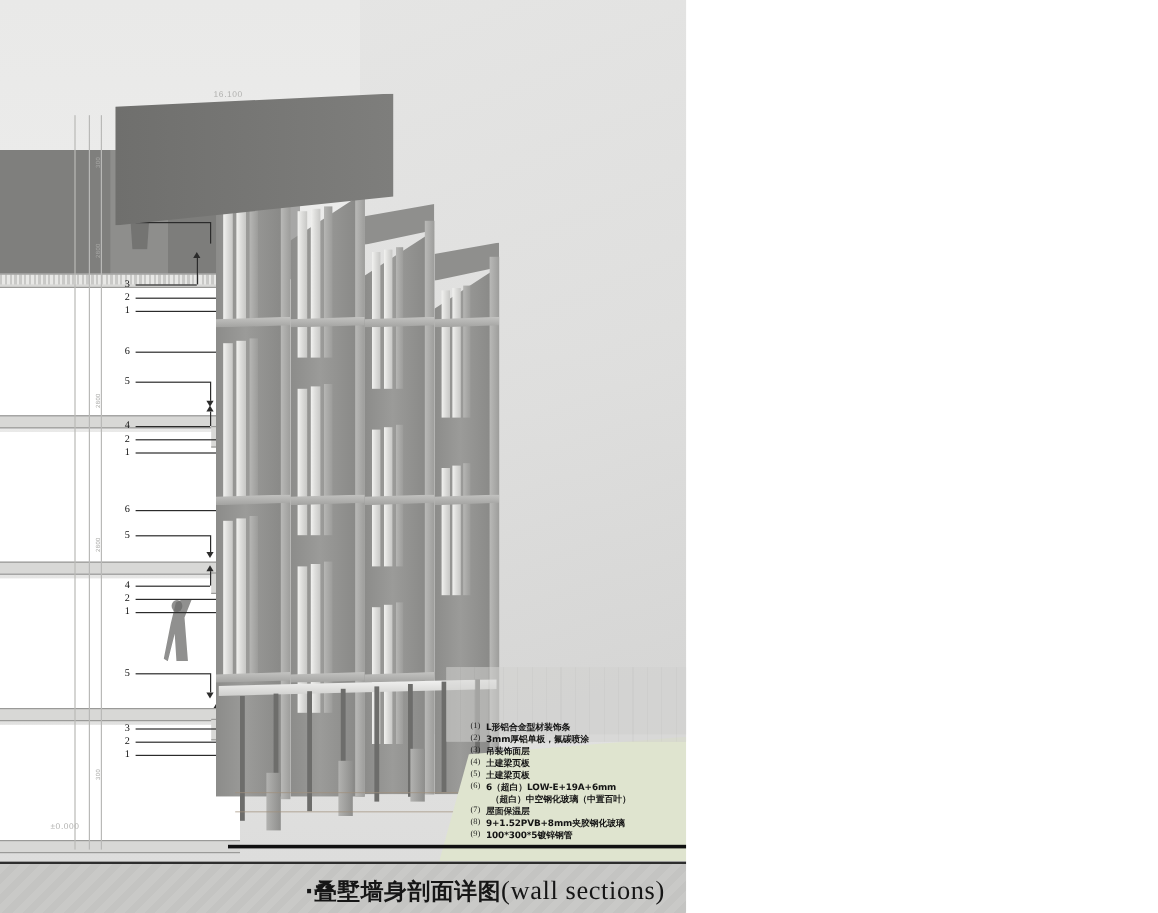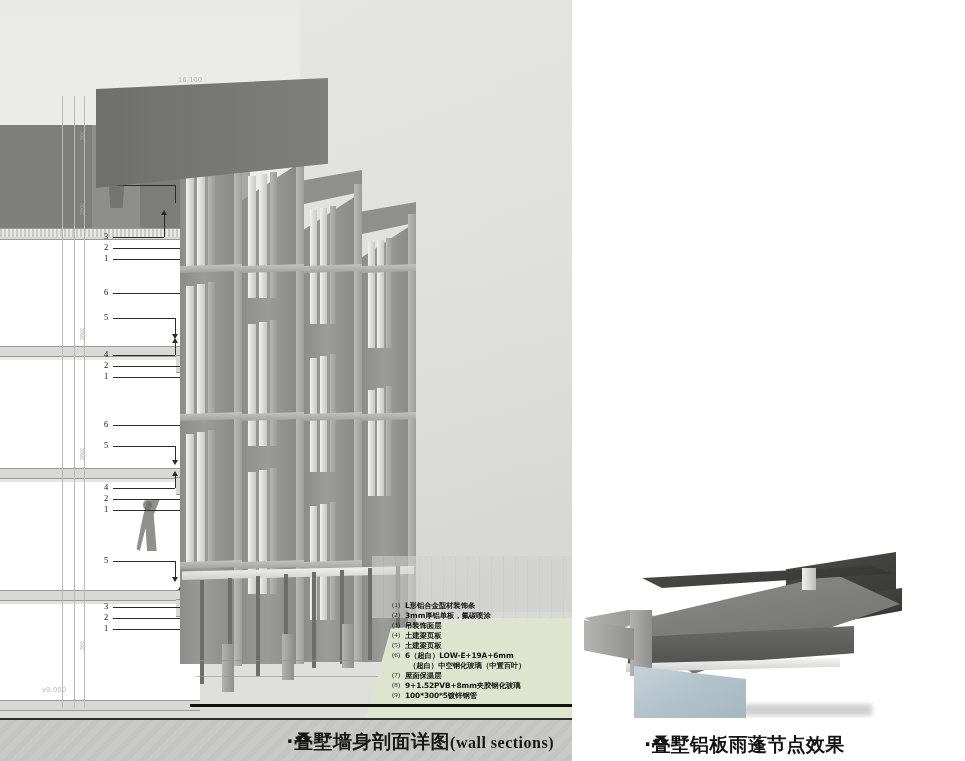--- a/index.html
+++ b/index.html
@@ -89,7 +89,7 @@
             border-top:2px solid #2d2d2d;overflow:hidden;}
   .titlebar .ttxt{position:absolute;right:18px;top:9px;font-size:19px;color:#161616;
             font-weight:bold;font-family:"DejaVu Sans",sans-serif;letter-spacing:.5px;white-space:nowrap;}
-  .titlebar .ttxt .en{font-family:"Liberation Serif","DejaVu Serif",serif;font-weight:bold;font-size:16px;}
+  .titlebar .ttxt .en{font-family:"Liberation Serif","DejaVu Serif",serif;font-weight:normal;font-size:22px;}
 
   
   #right-panel{position:absolute;left:572px;top:0;width:393px;height:761px;background:#ffffff;}

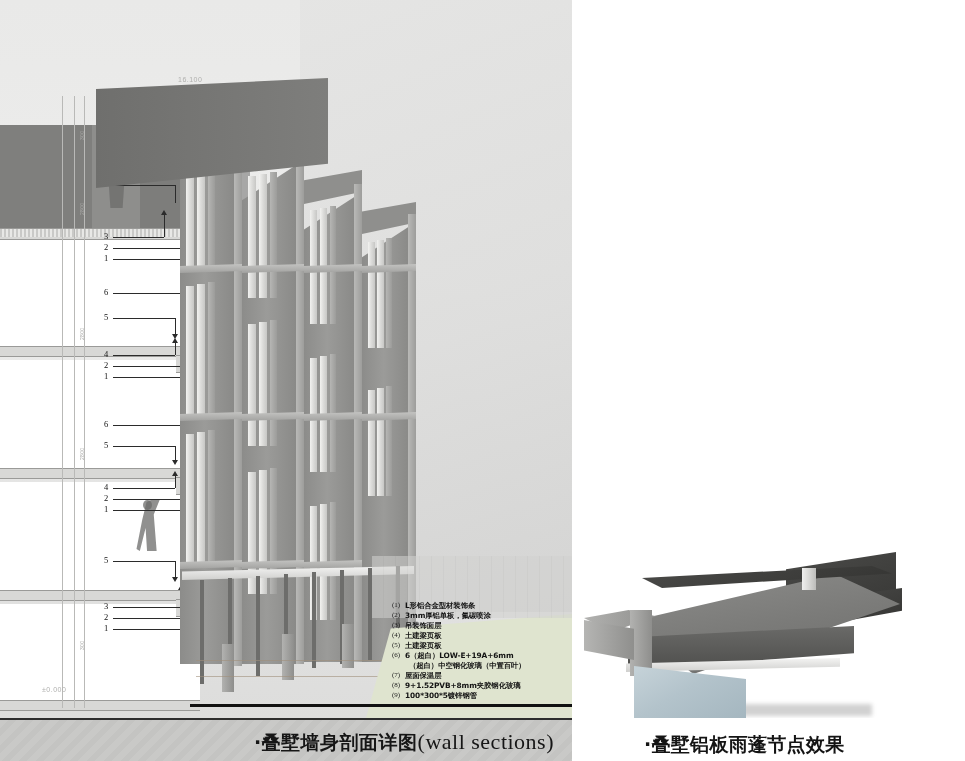--- a/index.html
+++ b/index.html
@@ -401,31 +401,6 @@
 
 
 
-    <div class="node" style="left:0;top:548px;">
-      <div class="stage" style="height:170px;">
-        <div class="sh" style="left:100px;top:156px;width:200px;height:12px;"></div>
-
-        <div class="canopy-dark" style="left:214px;top:4px;width:110px;height:78px;clip-path:polygon(0 22%,100% 0,100% 64%,0 100%);"></div>
-        <div class="canopy-dark" style="left:246px;top:40px;width:84px;height:38px;clip-path:polygon(0 30%,100% 0,100% 60%,0 100%);"></div>
-
-        <div class="canopy-top" style="left:56px;top:26px;width:272px;height:100px;clip-path:polygon(0 48%,76% 0,100% 30%,24% 100%);"></div>
-
-        <div class="canopy-face" style="left:56px;top:78px;width:226px;height:44px;clip-path:polygon(0 26%,100% 0,100% 62%,0 100%);"></div>
-
-        <div class="canopy-dark" style="left:70px;top:18px;width:250px;height:22px;clip-path:polygon(0 54%,92% 0,100% 34%,8% 100%);"></div>
-
-        <div class="alum-top" style="left:54px;top:110px;width:214px;height:14px;clip-path:polygon(0 40%,100% 0,100% 62%,0 100%);"></div>
-
-        <div class="post" style="left:12px;top:62px;width:72px;height:22px;clip-path:polygon(0 36%,62% 0,100% 28%,38% 100%);"></div>
-        <div class="post" style="left:58px;top:62px;width:22px;height:66px;"></div>
-        <div class="alum-side" style="left:12px;top:72px;width:50px;height:40px;clip-path:polygon(0 0,100% 22%,100% 100%,0 76%);"></div>
-
-        <div class="glass" style="left:62px;top:118px;width:112px;height:54px;clip-path:polygon(0 0,100% 24%,100% 100%,0 100%);"></div>
-
-        <div class="alum-face" style="left:230px;top:20px;width:14px;height:22px;"></div>
-      </div>
-      <div class="cap" style="margin:14px 0 0 72px;">·叠墅铝板雨蓬节点效果</div>
-    </div>
   </div>
 </div>
 

